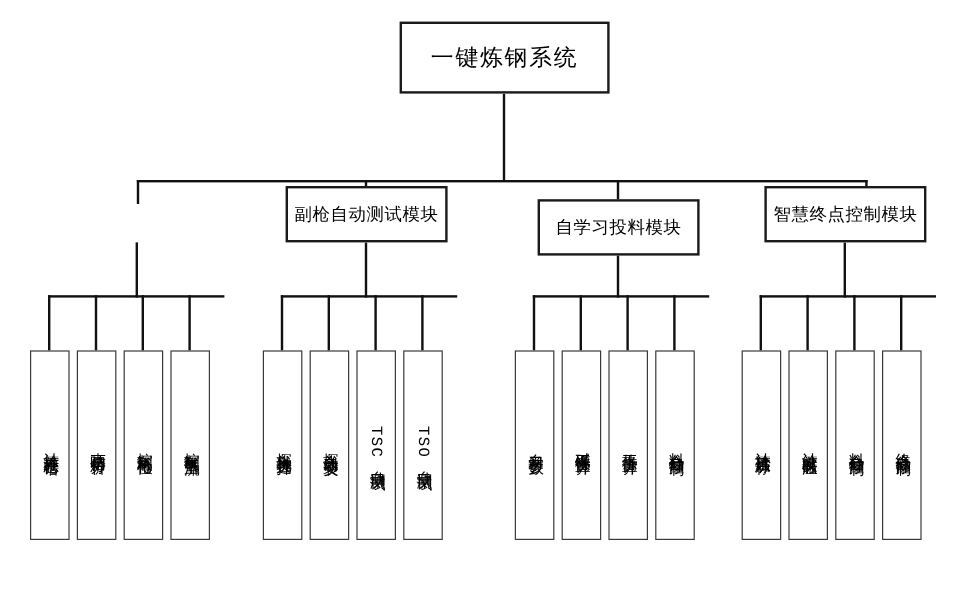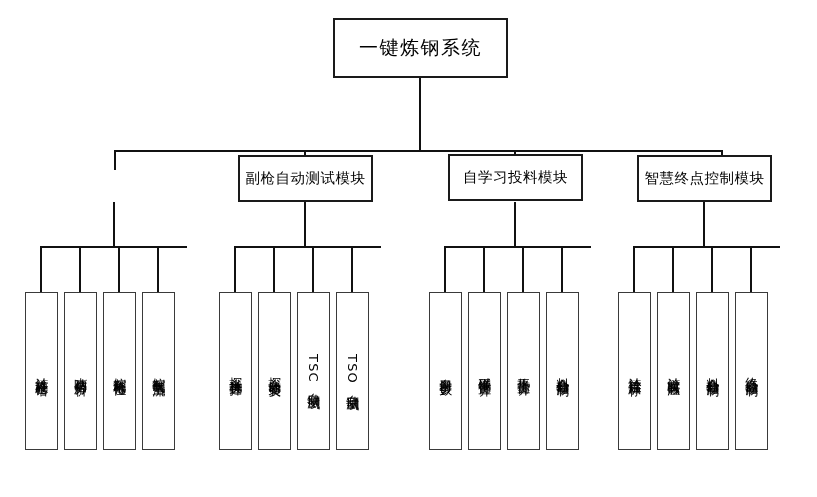--- a/index.html
+++ b/index.html
@@ -17,6 +17,7 @@
     height: 497px;
     background: #ffffff;
     overflow: hidden;
+    font-family: Liberation Mono, monospace;
   }
 
   

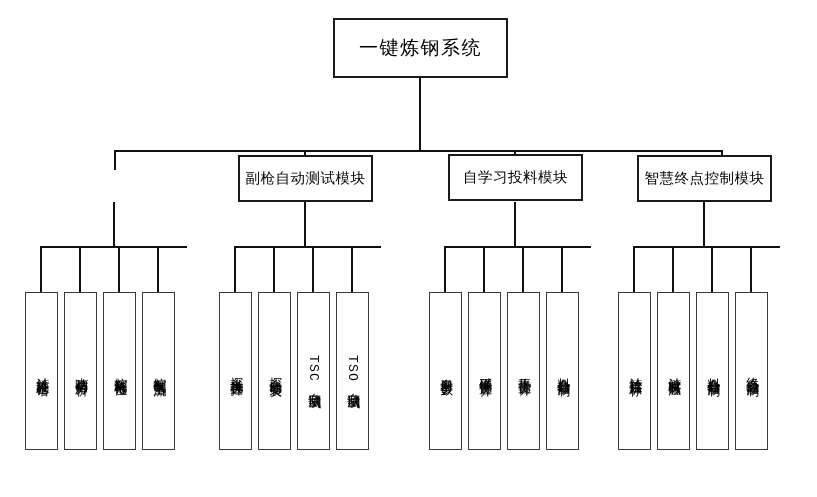--- a/index.html
+++ b/index.html
@@ -132,7 +132,7 @@
     <span class="leaf-label latin-lead">TSO自动测试</span>
   </div>
 
-  <div class="node-box module-box" style="left:448px; top:154px; width:135px; height:47px;">
+  <div class="node-box module-box" style="left:448px; top:166px; width:135px; height:47px;">
     <span>自学习投料模块</span>
   </div>
   <div class="conn v" style="left:514px; top:202px; width:2px; height:46px;"></div>

